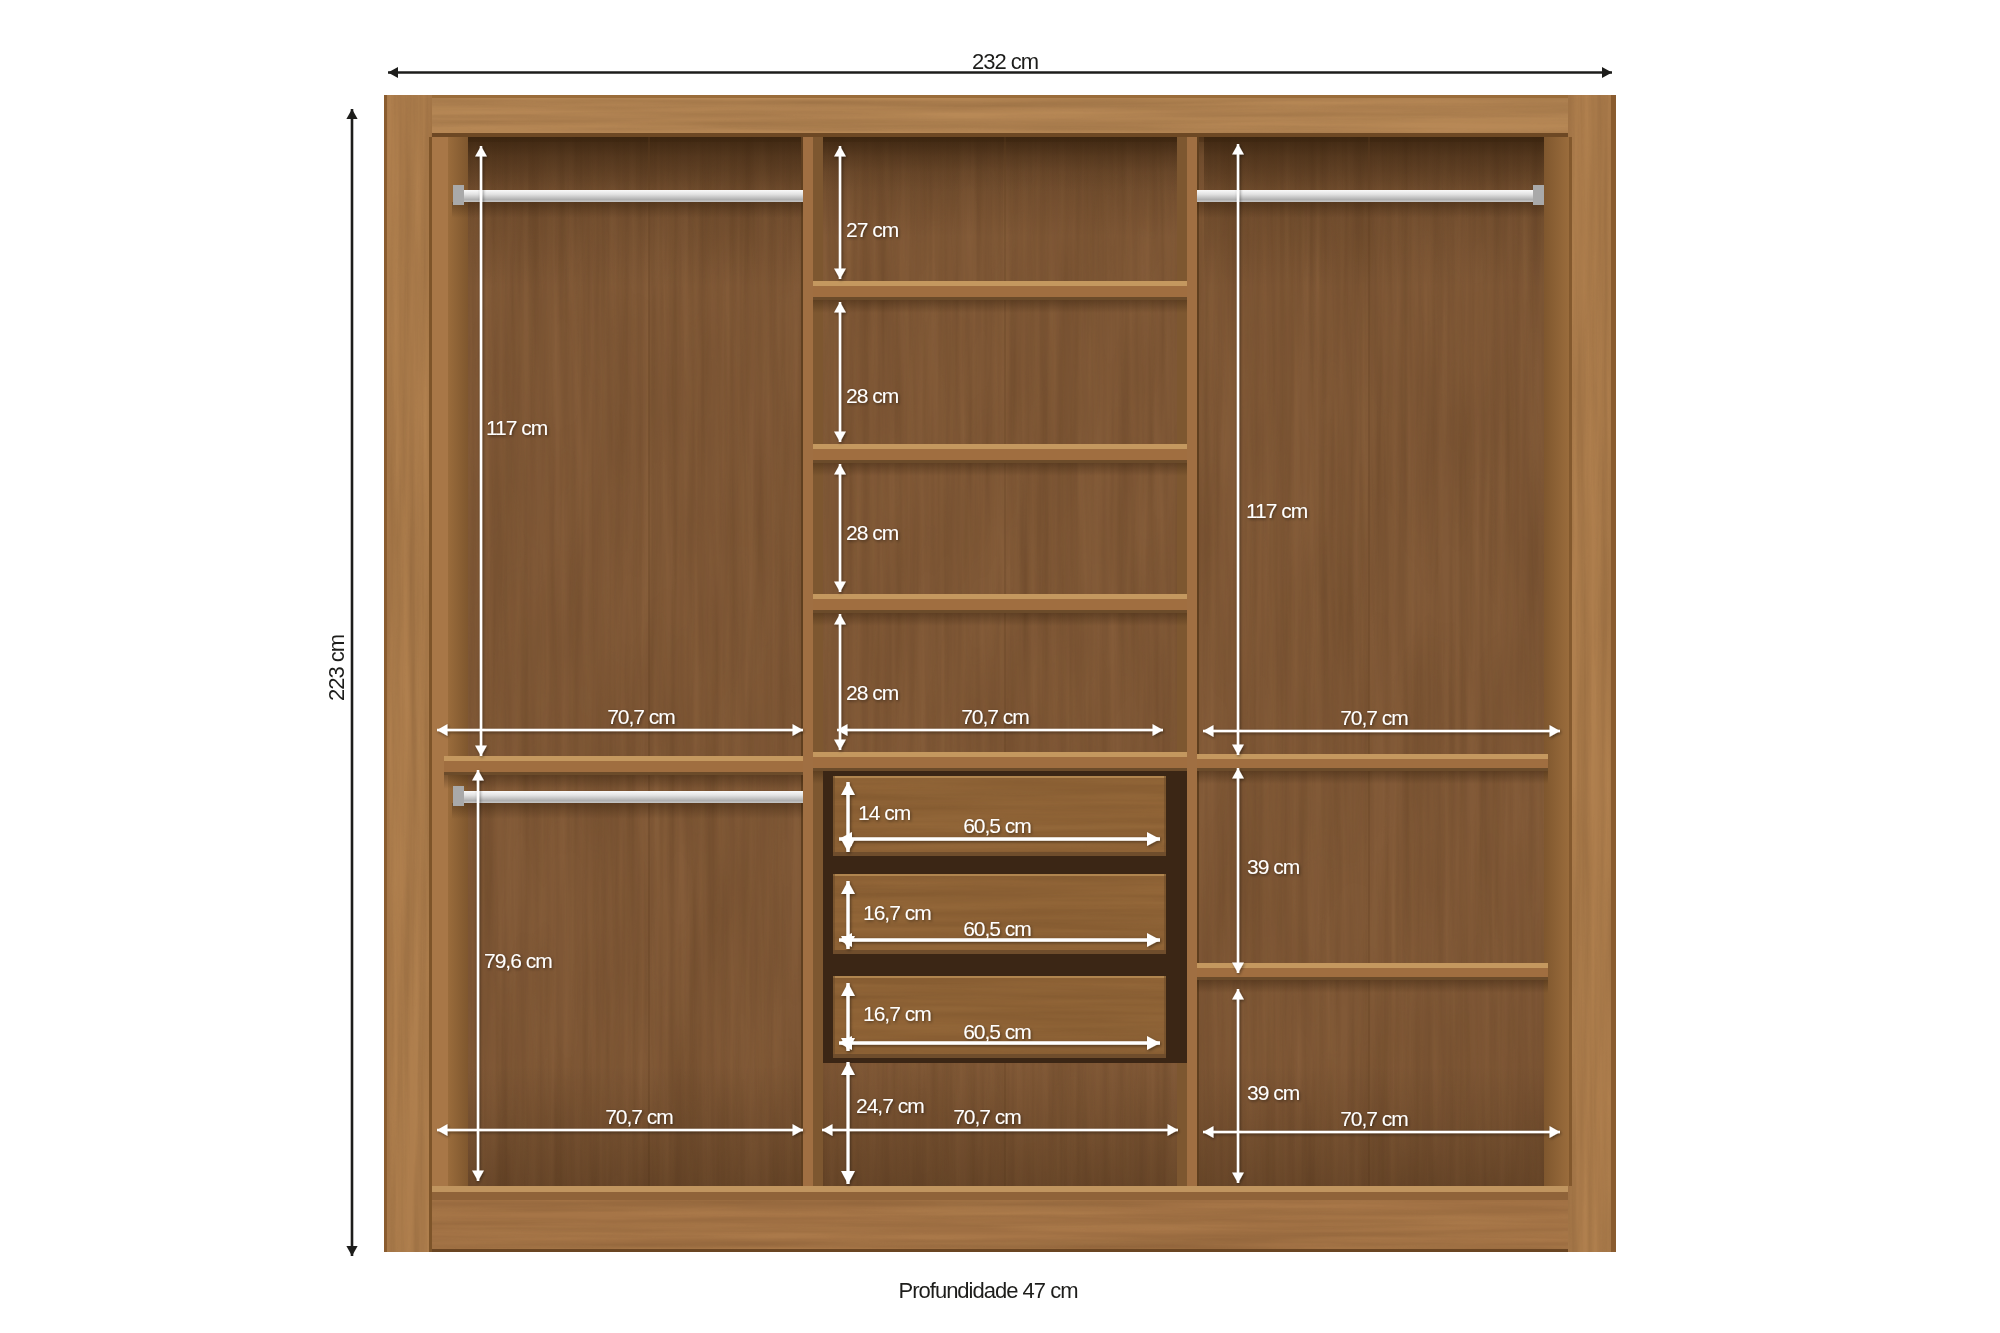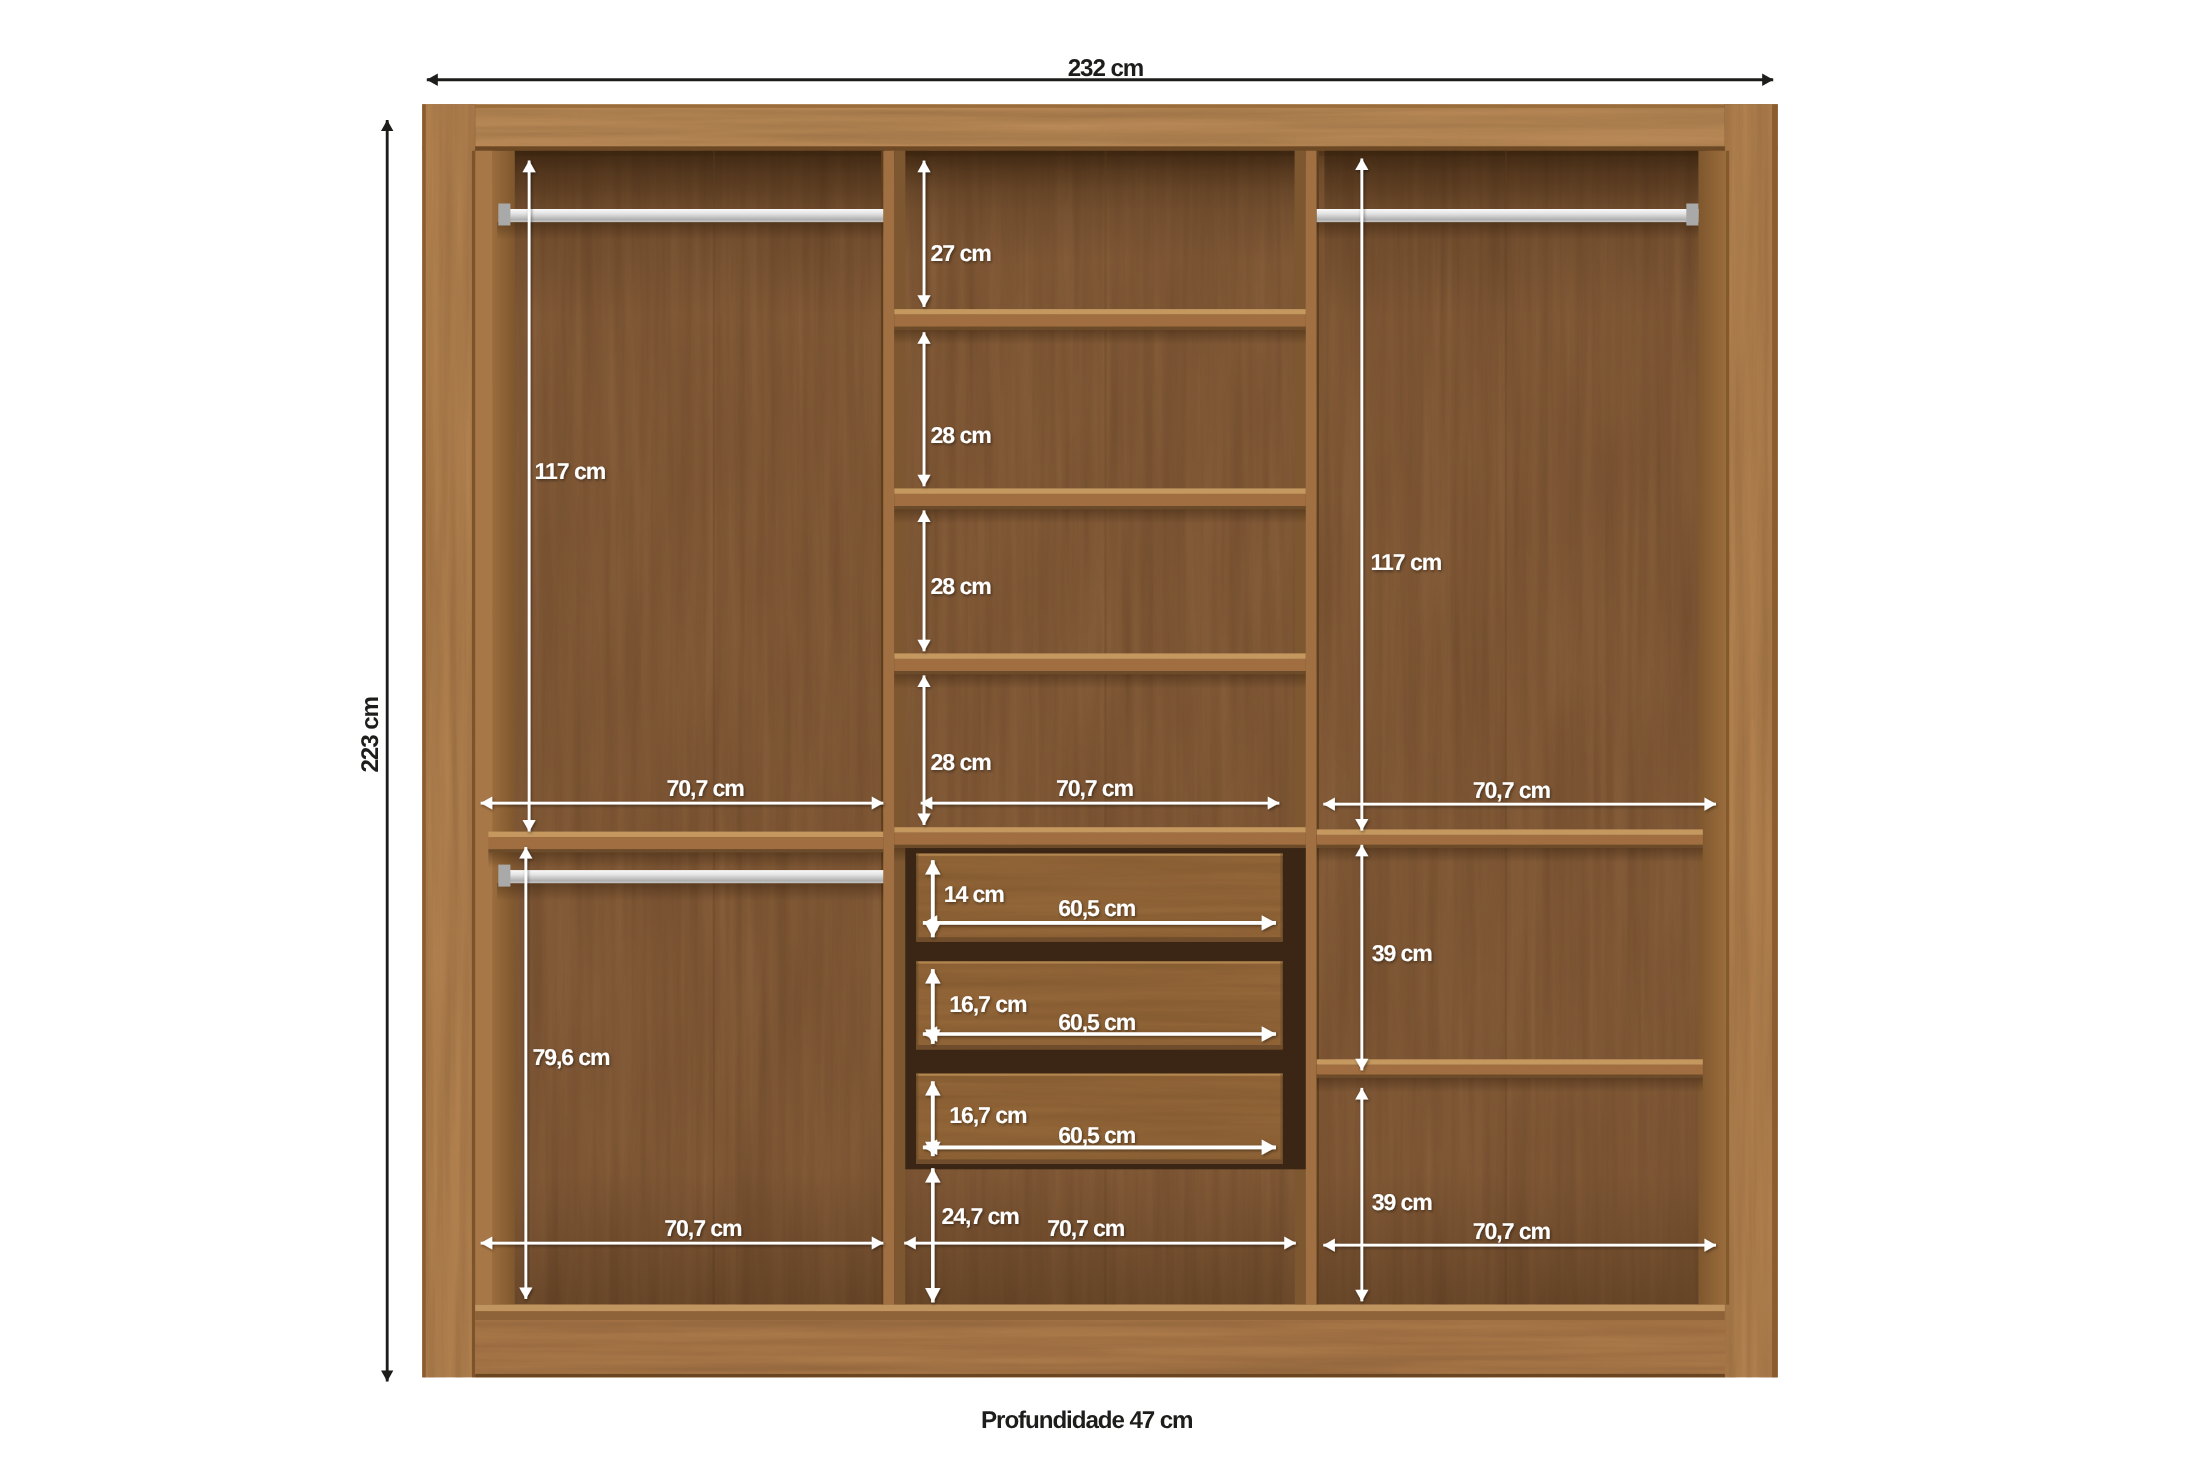--- a/index.html
+++ b/index.html
@@ -3,7 +3,7 @@
 <meta charset="utf-8">
 <style>
   html,body{margin:0;padding:0;background:#ffffff;} 
-  .stage{position:relative;width:2000px;height:1333px;background:#ffffff;overflow:hidden;font-weight:bold;}
+  .stage{position:relative;width:2000px;height:1333px;background:#ffffff;overflow:hidden;}
   text{font-family:"Liberation Sans",sans-serif;}
 </style>
 </head>

